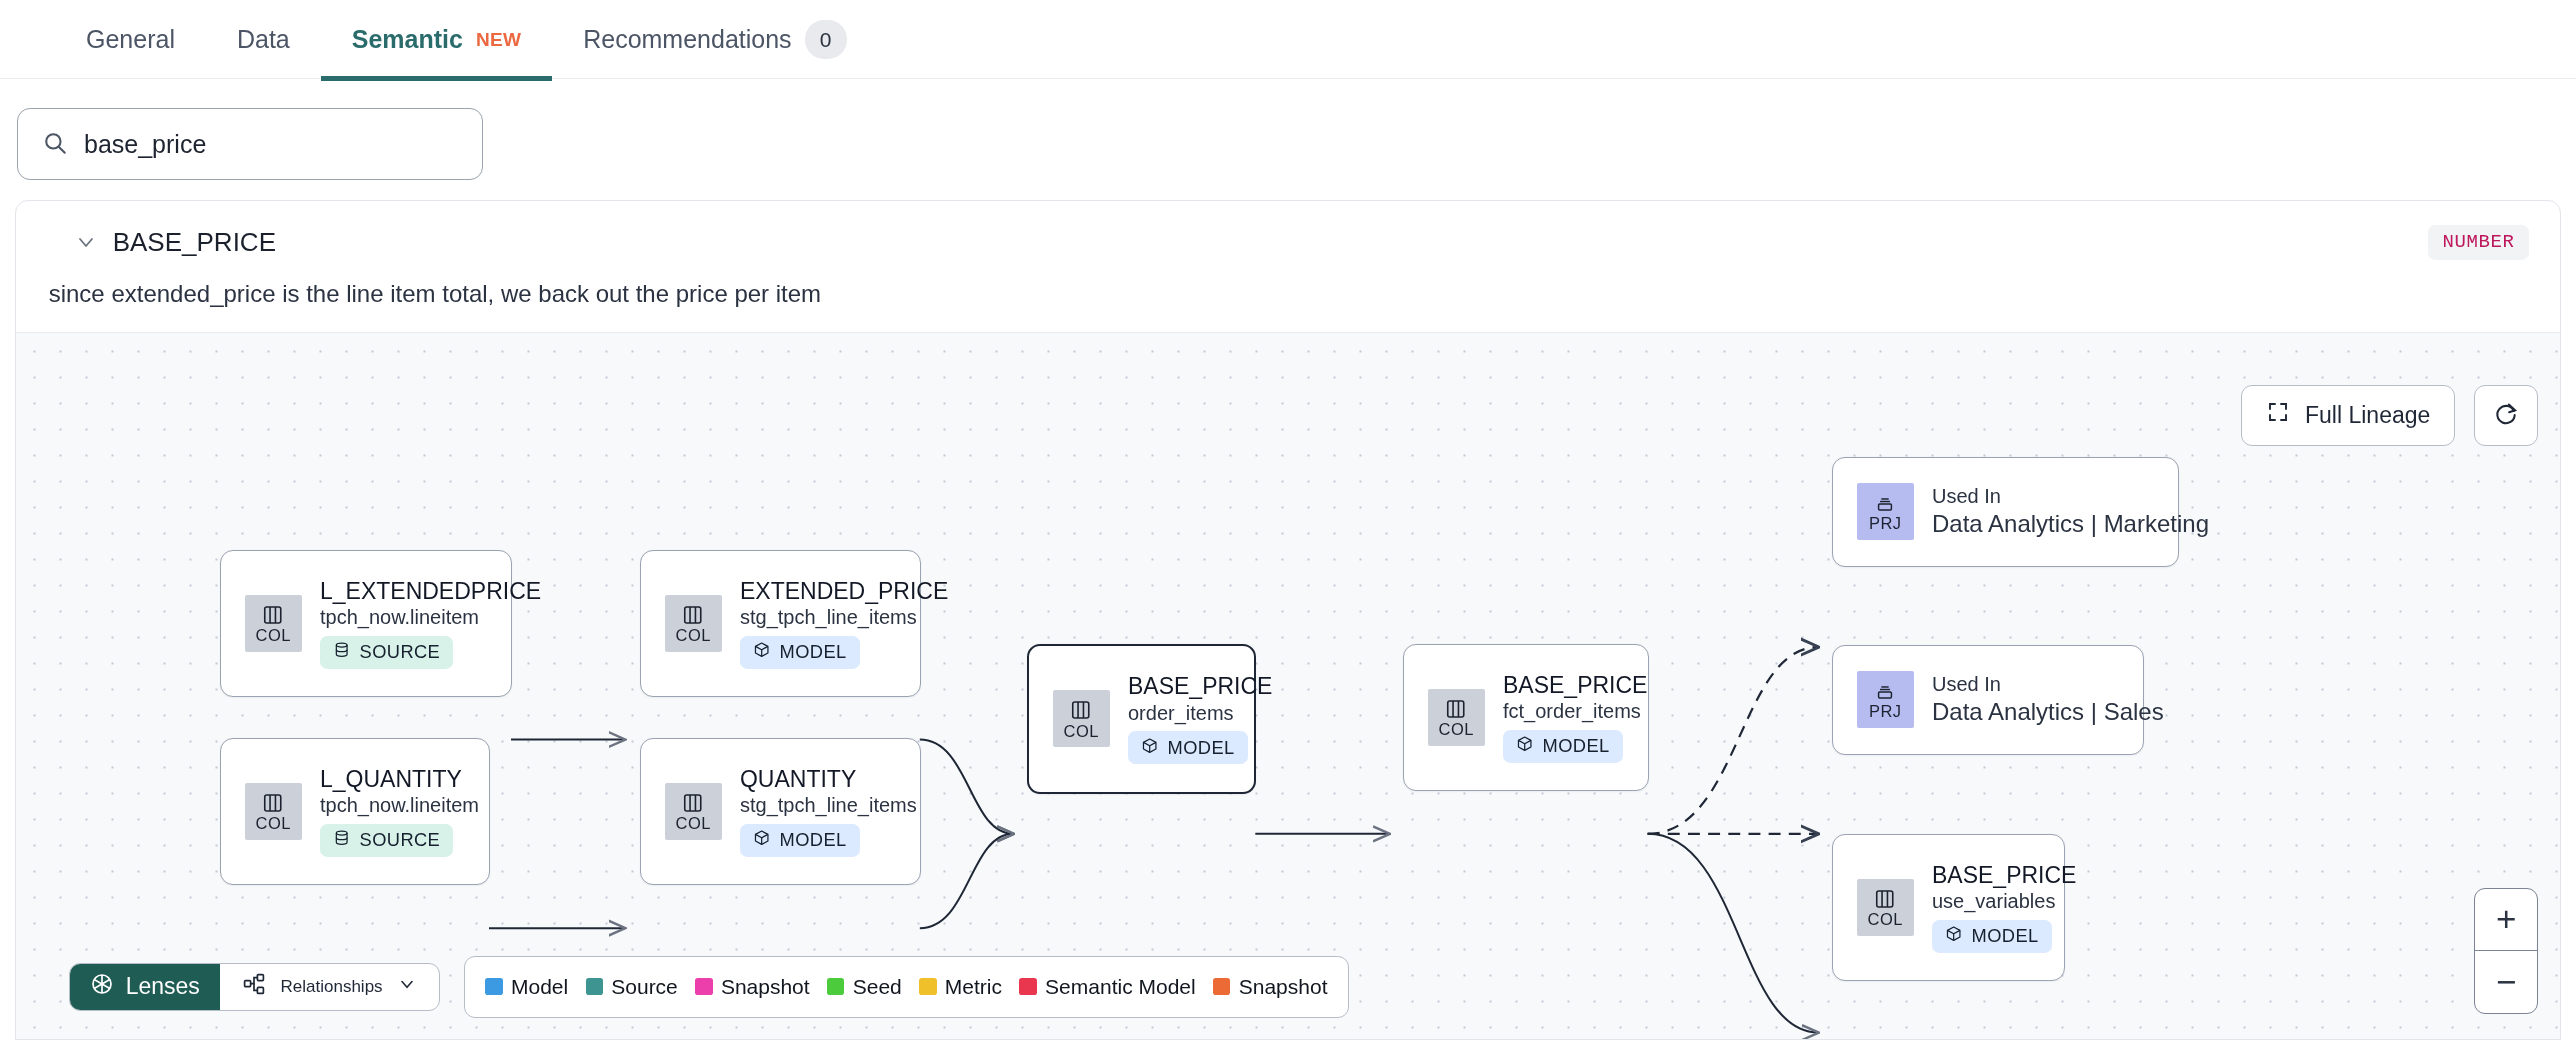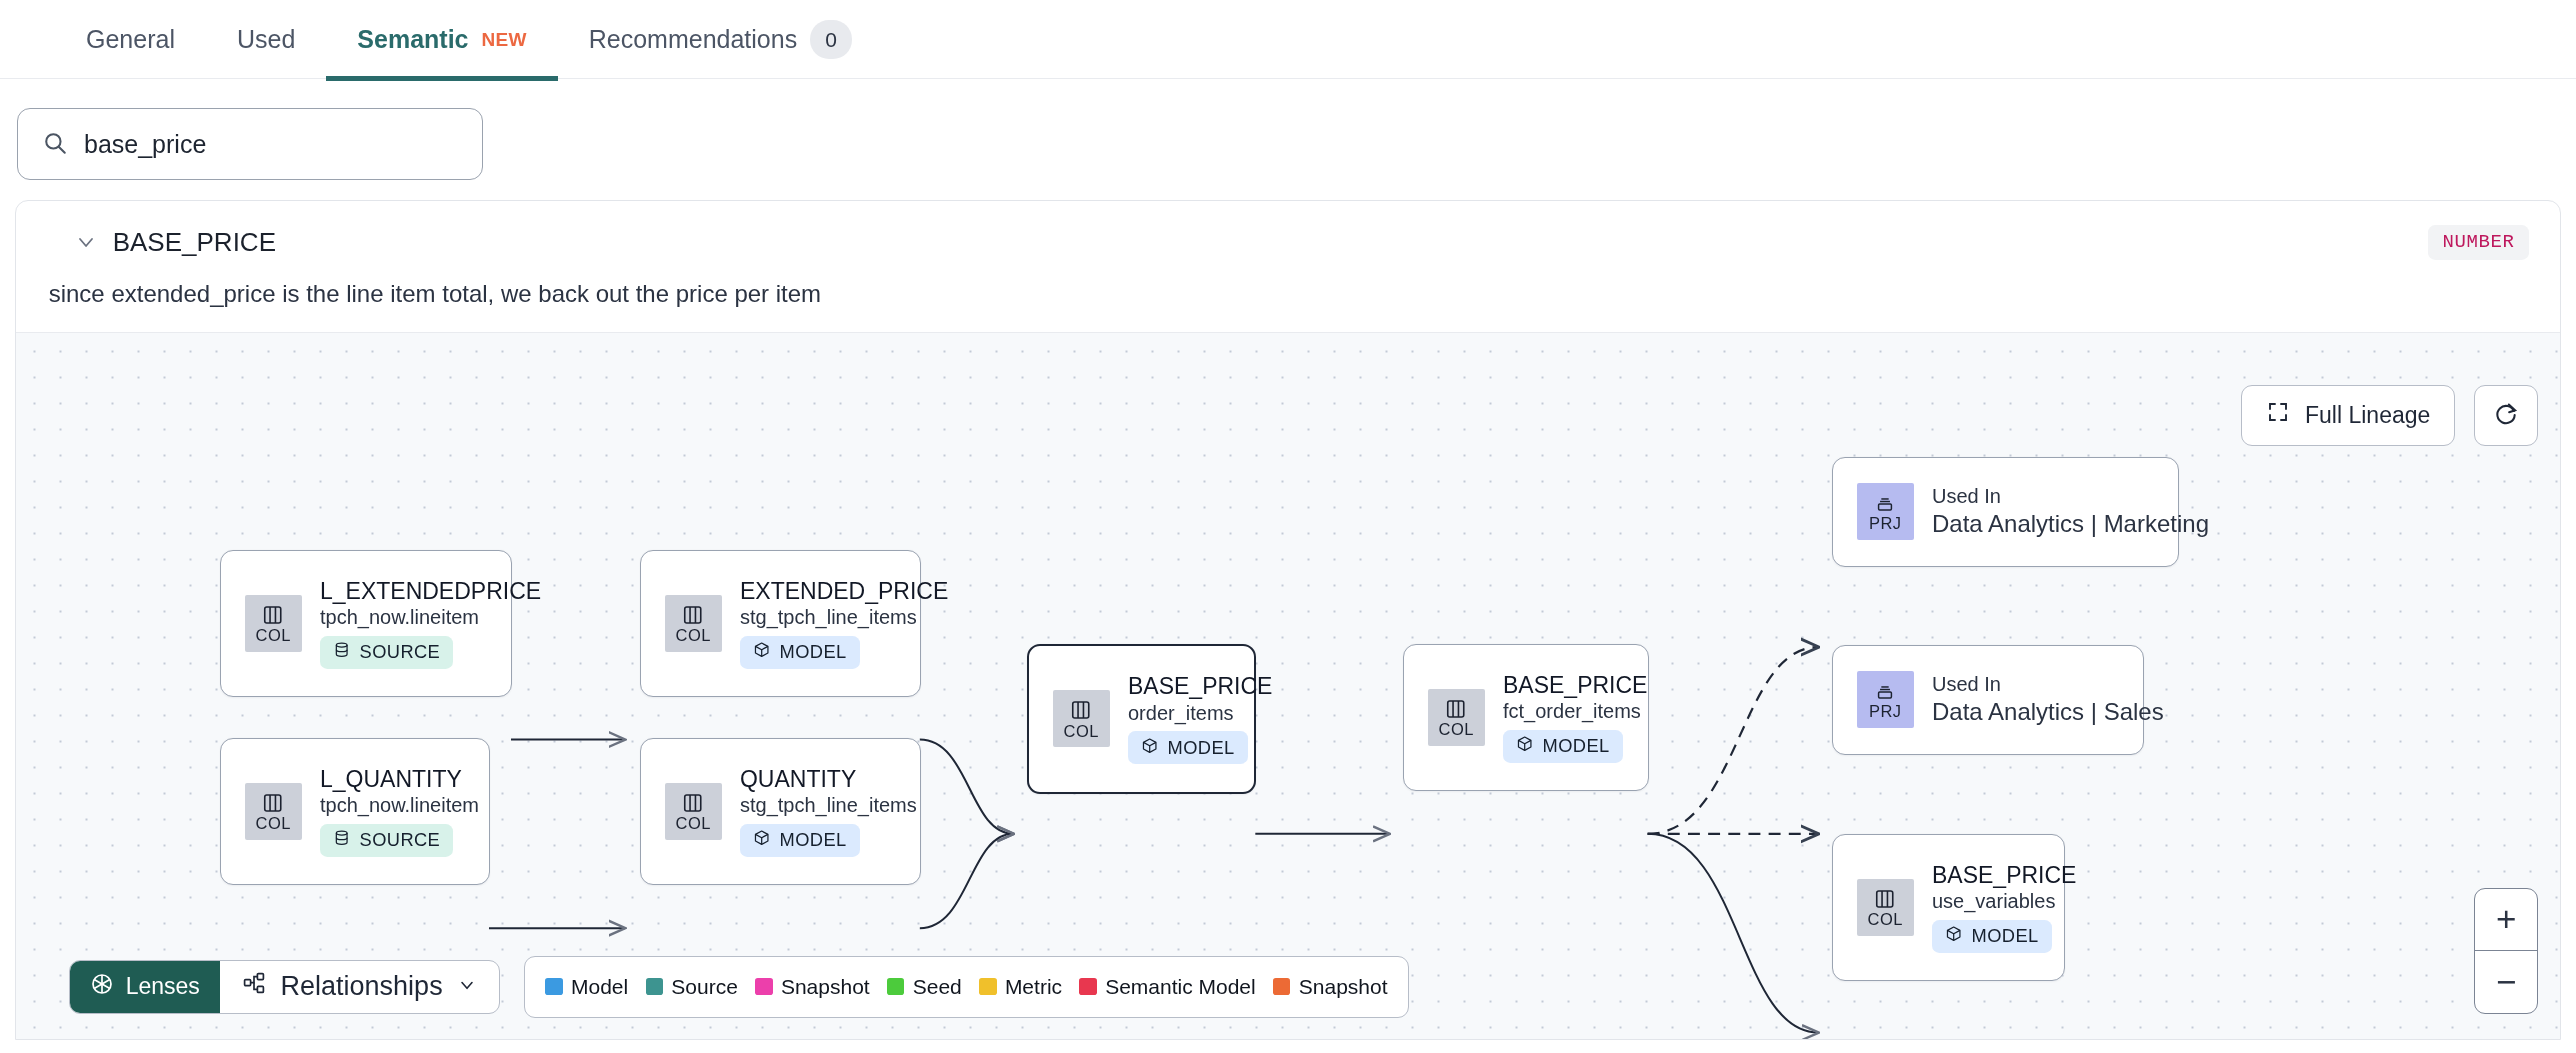--- a/index.html
+++ b/index.html
@@ -241,7 +241,7 @@
     <span>General</span>
   </div>
   <div class="tab">
-    <span>Used</span>
+    <span>Data</span>
   </div>
   <div class="tab active">
     <span>Semantic</span>

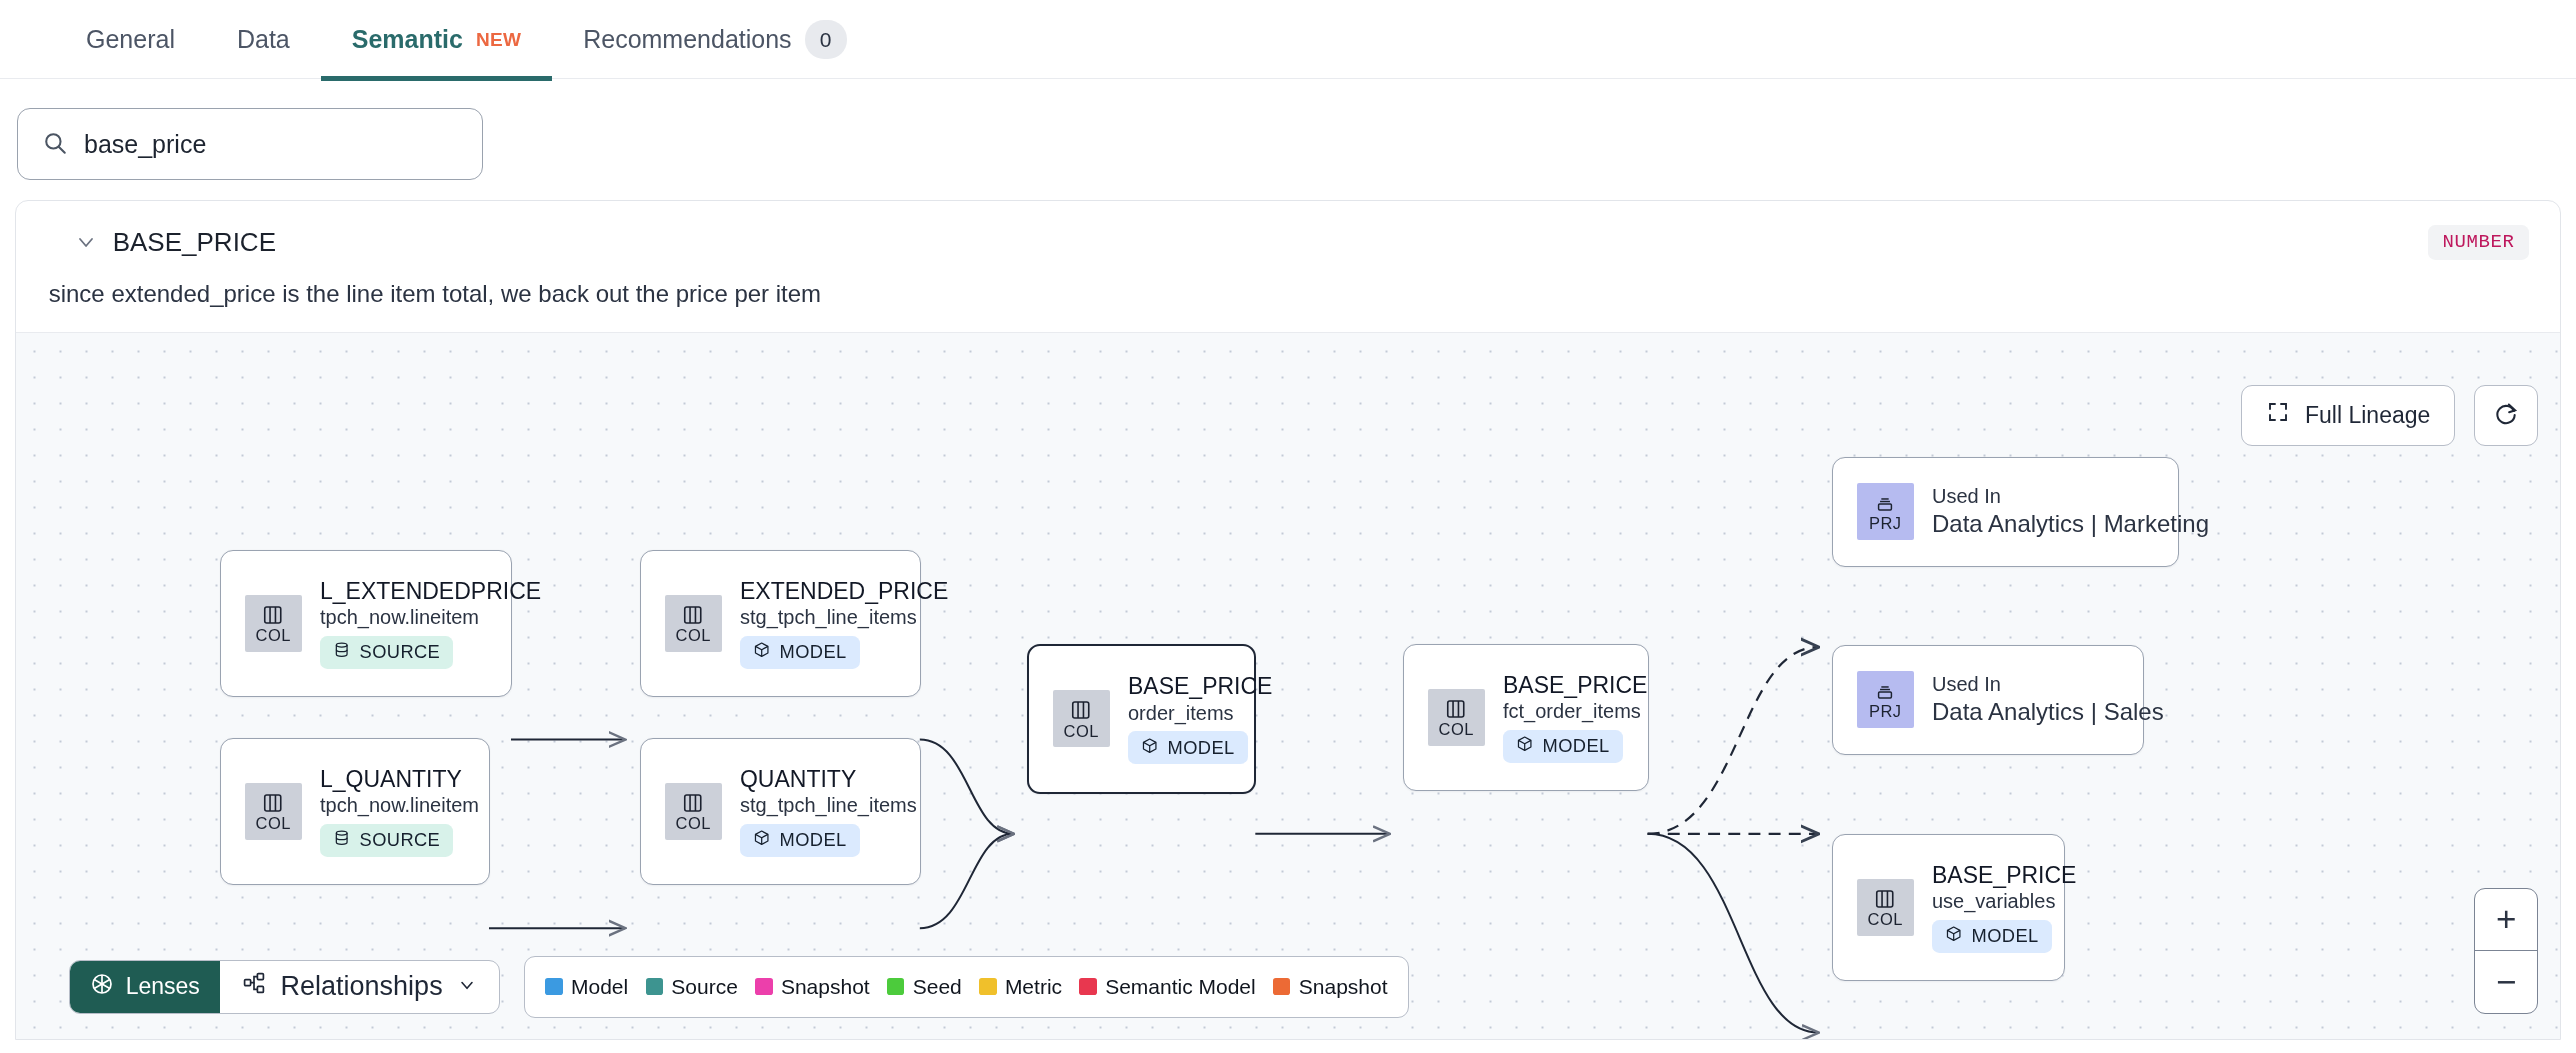--- a/index.html
+++ b/index.html
@@ -210,7 +210,7 @@
     border-radius: 11px; overflow: hidden;
     border: 1.8px solid #b7bdc8;
     background: #fff;
-    height: 54px;
+    height: 48px;
   }
   .lens-btn {
     background: #1f5c53; color: #fff;

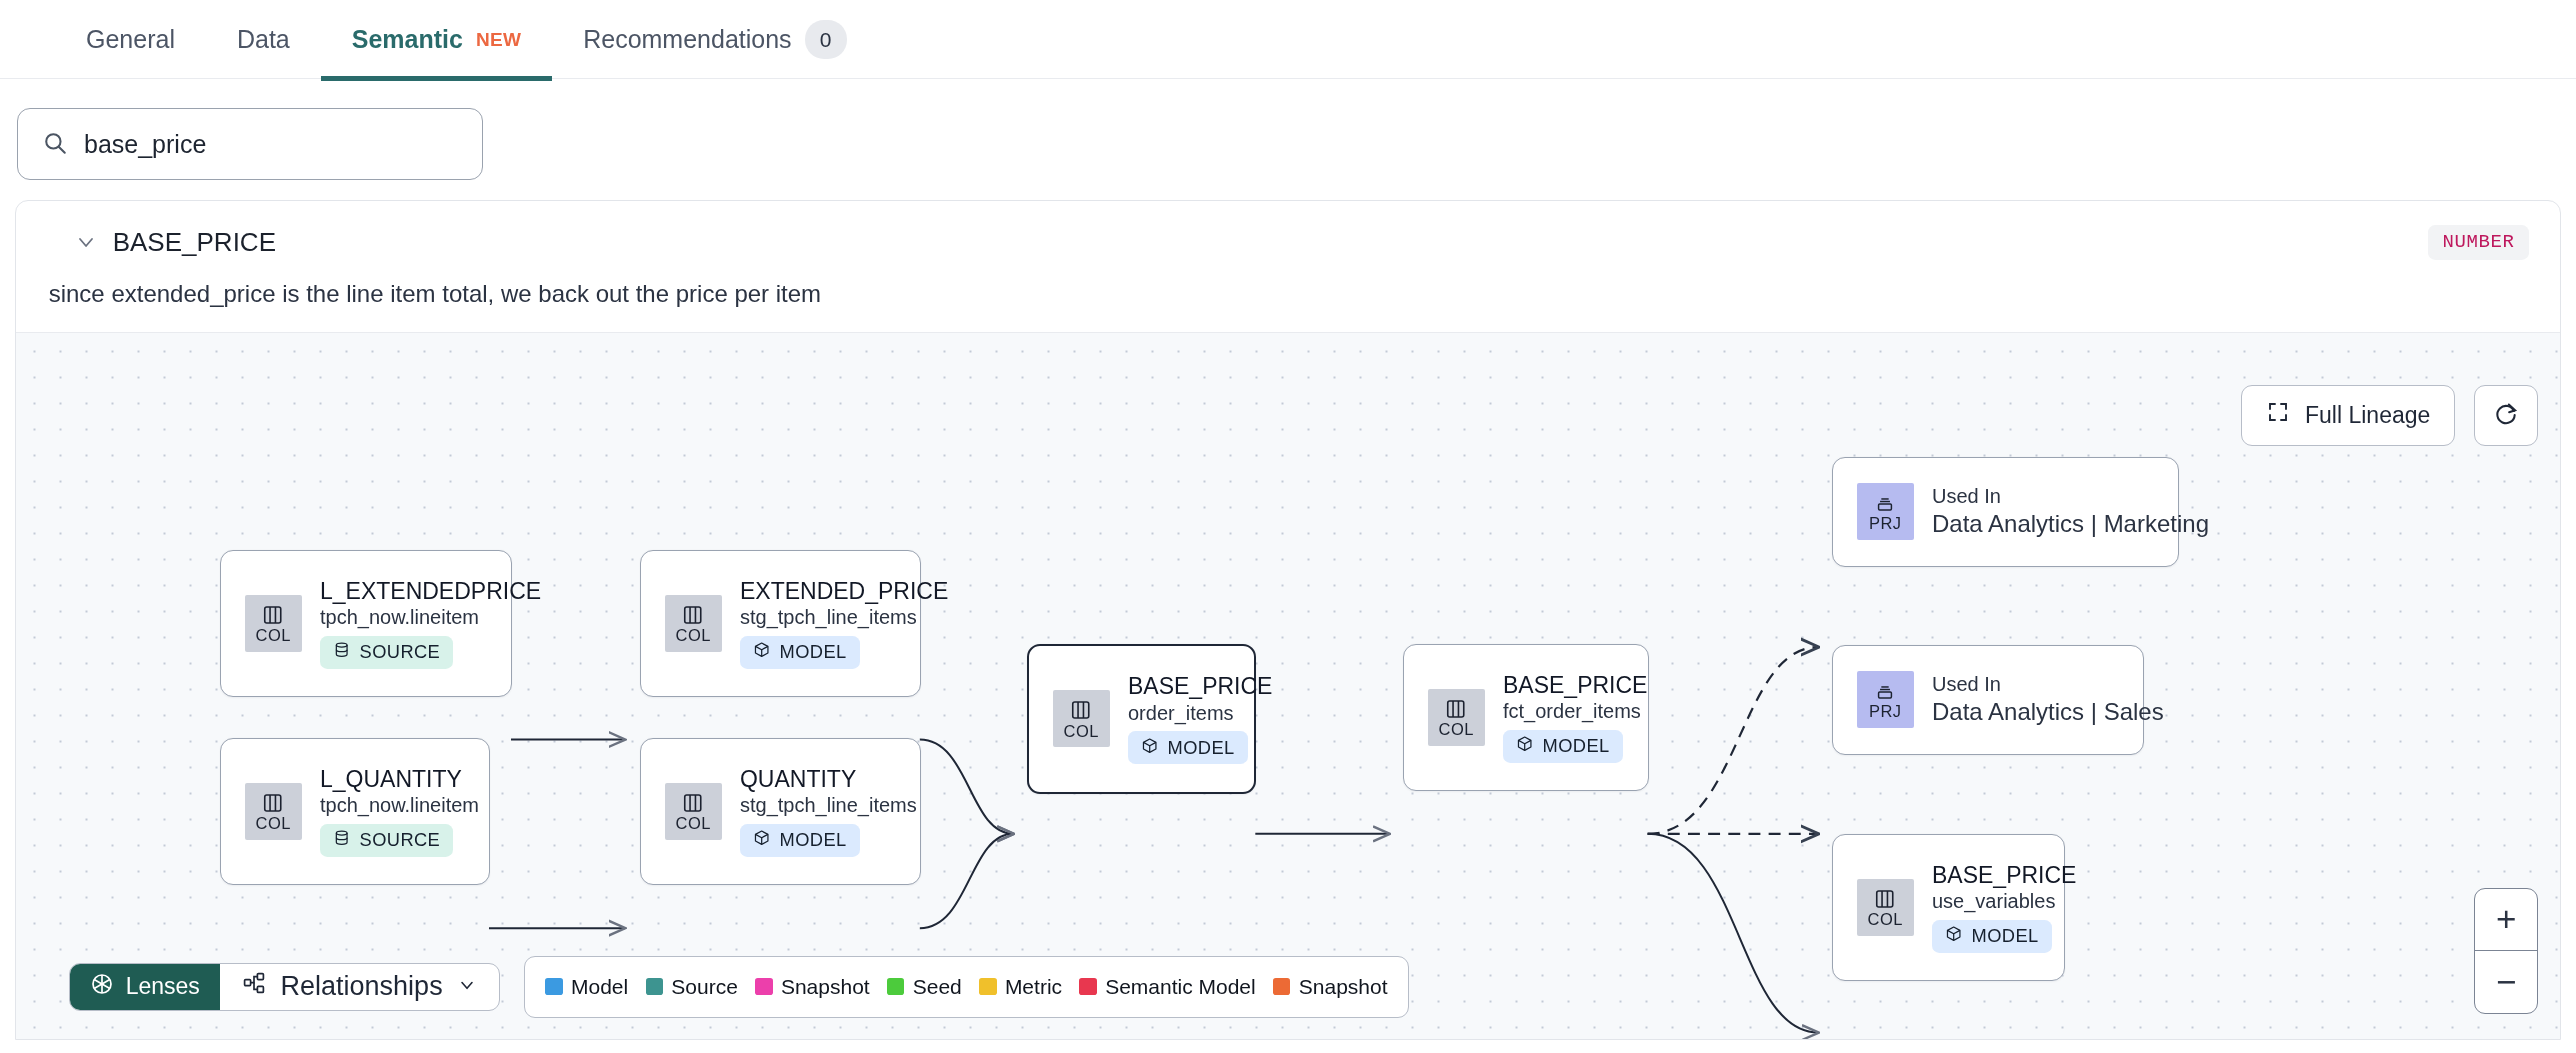--- a/index.html
+++ b/index.html
@@ -220,7 +220,7 @@
   }
   .rel-btn {
     display: flex; align-items: center; gap: 14.7px;
-    padding: 0 22px; font-size: 27px; color: #1f2736;
+    padding: 0 22px; font-size: 17px; color: #1f2736;
     cursor: pointer;
   }
   .legend {

